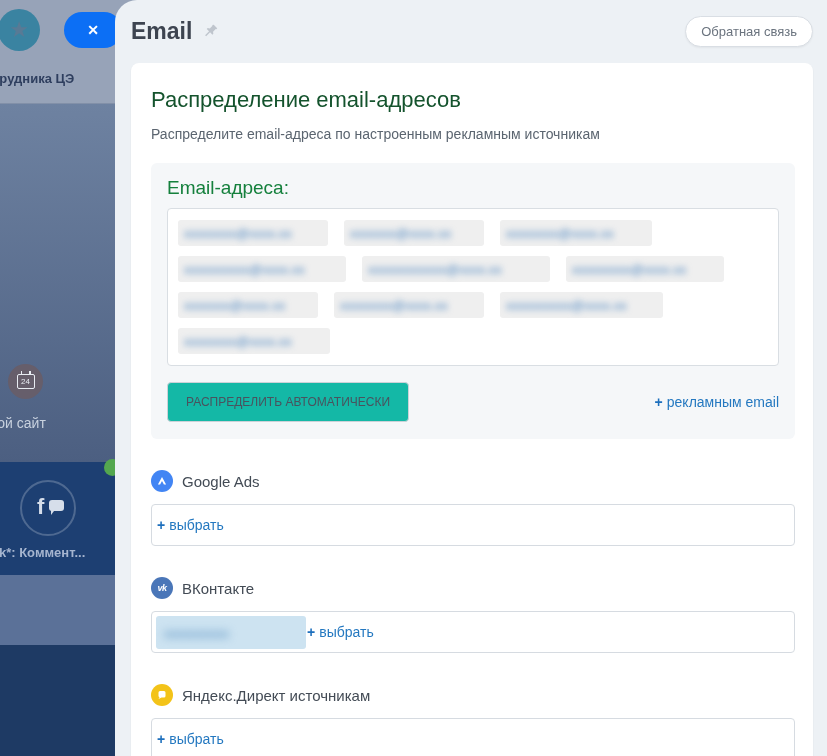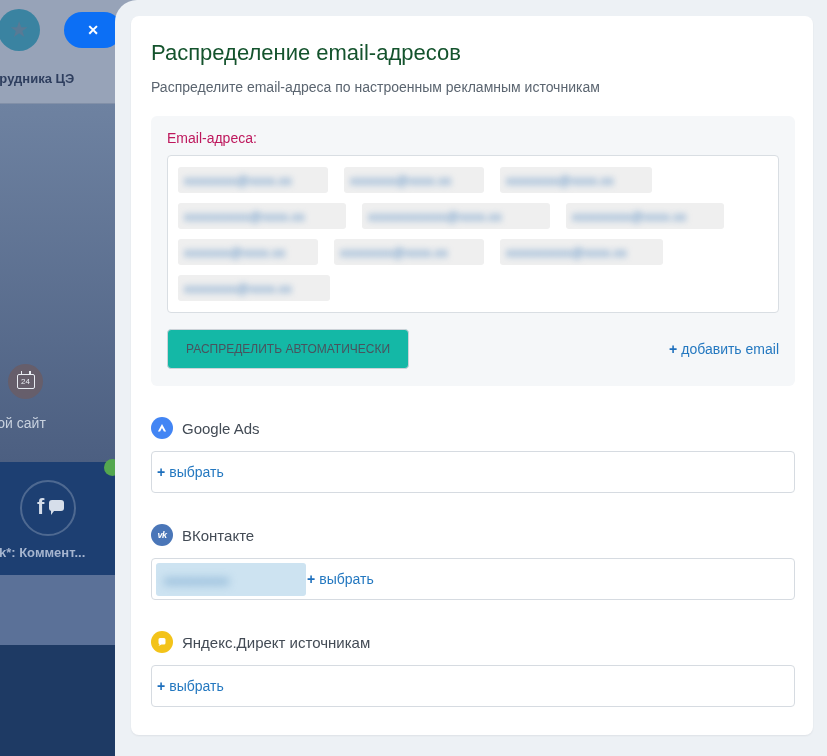--- a/index.html
+++ b/index.html
@@ -107,6 +107,15 @@
   <div class="green-dot"></div>
 
   <main class="panel">
+    <div class="panel-header">
+      <span class="page-title">Email</span>
+      <span class="pin-icon">
+        <svg width="17" height="17" viewBox="0 0 24 24">
+          <path fill="#bfc5cd" d="M16.5 2.5l5 5-1.2 1.2-.9-.3-3.8 3.8.4 3-1.3 1.3-3.3-3.3-5.6 5.6-1.4-1.4 5.6-5.6-3.3-3.3 1.3-1.3 3 .4 3.8-3.8-.3-.9z"></path>
+        </svg>
+      </span>
+      <button class="feedback-btn">Обратная связь</button>
+    </div>
 
     <section class="card">
       <h1 class="card-heading">Распределение email-адресов</h1>

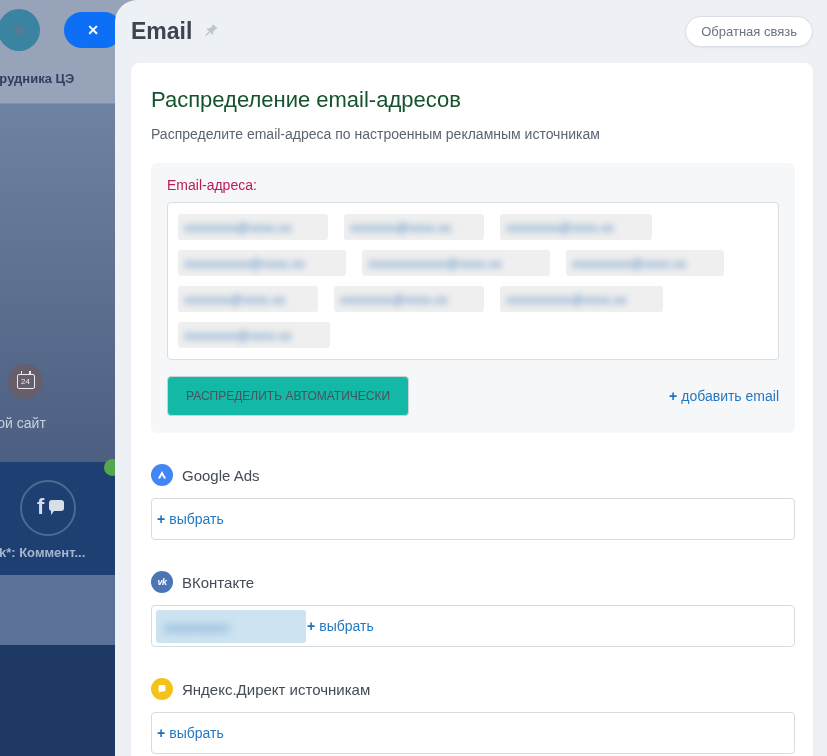--- a/index.html
+++ b/index.html
@@ -49,7 +49,7 @@
   .card-sub{font-size:14px;color:#5b6570;margin:0;}
 
   .email-block{margin-top:21px;background:#f5f7f9;border-radius:6px;padding:14px 16px 17px;}
-  .email-label{font-size:14px;color:#be185d;}
+  .email-label{font-size:19px;color:#15803d;}
   .chips-box{margin-top:9px;background:#fff;border:1px solid #d9dee3;border-radius:4px;
     min-height:124px;padding:6px;}
   .chip{display:inline-block;background:#efefef;border-radius:3px;height:26px;line-height:26px;

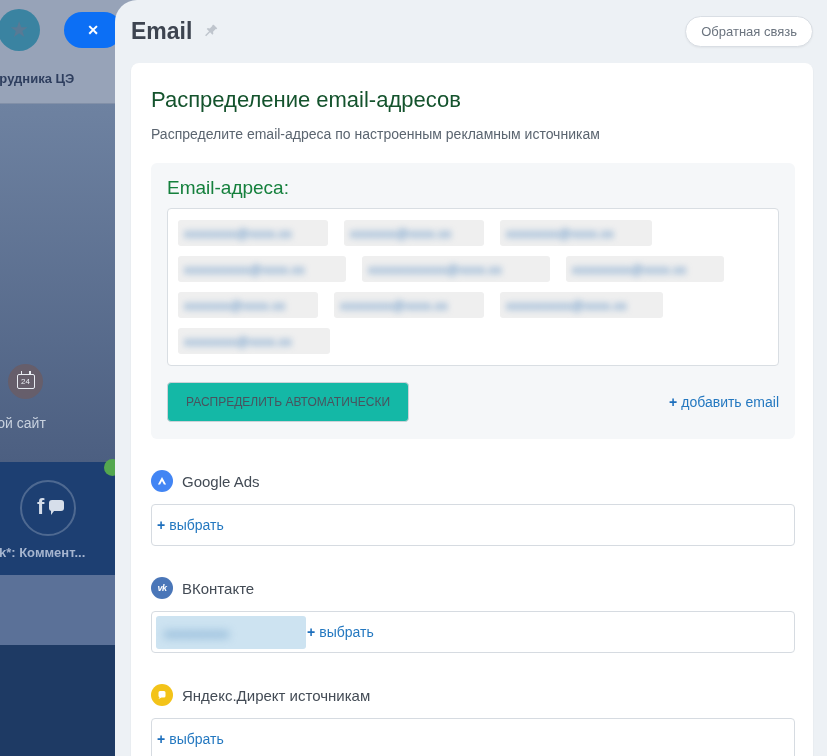--- a/index.html
+++ b/index.html
@@ -127,7 +127,7 @@
         <div class="btn-row">
           <button class="distribute-btn">РАСПРЕДЕЛИТЬ АВТОМАТИЧЕСКИ</button>
           <a class="blue-link">
-            <span class="plus">+</span><span>добавить email</span>
+            <span class="plus">+</span><span>рекламным email</span>
           </a>
         </div>
       </div>

